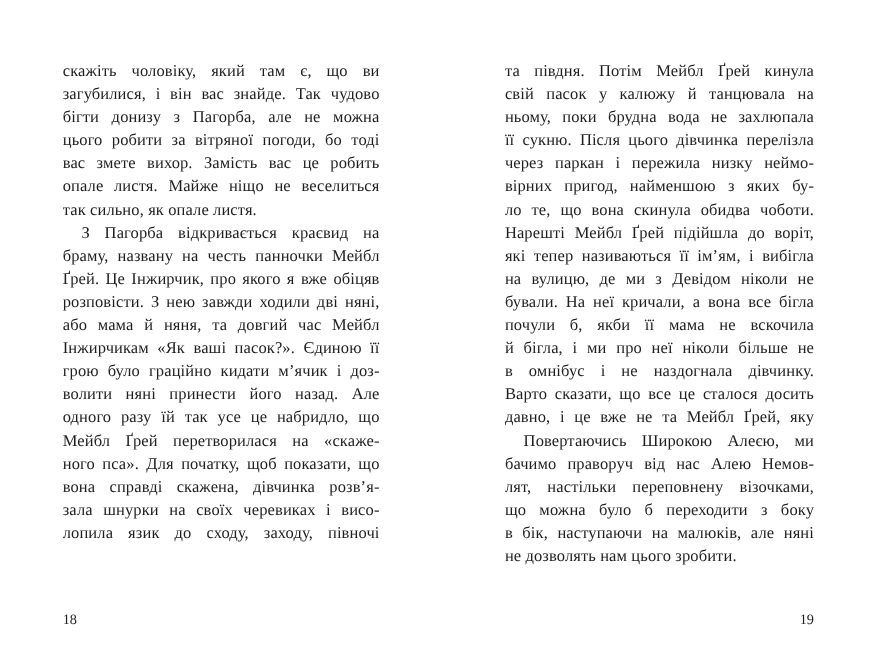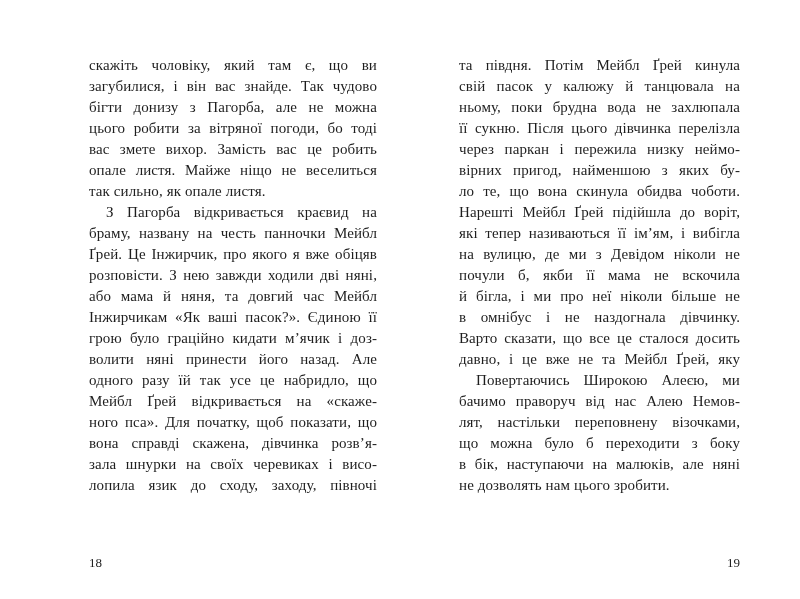--- a/index.html
+++ b/index.html
@@ -24,7 +24,7 @@
     top: 55px;
     height: 520px;
   }
-  #page-0 { left: 57px;  width: 288px; margin-left: 32px; }
+  #page-0 { left: 57px;  width: 288px; }
   #page-1 { left: 459px; width: 281px; }
   .text-block {
     position: absolute;

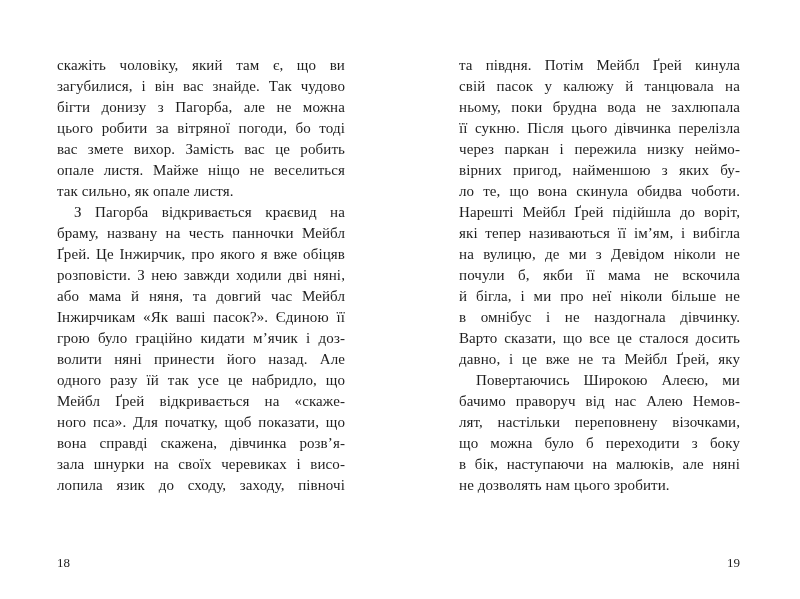--- a/index.html
+++ b/index.html
@@ -99,6 +99,7 @@
         <div class="line">Нарешті Мейбл Ґрей підійшла до воріт,</div>
         <div class="line">які тепер називаються її ім’ям, і вибігла</div>
         <div class="line">на вулицю, де ми з Девідом ніколи не</div>
+        <div class="line">бували. На неї кричали, а вона все бігла</div>
         <div class="line">почули б, якби її мама не вскочила</div>
         <div class="line">й бігла, і ми про неї ніколи більше не</div>
         <div class="line">в омнібус і не наздогнала дівчинку.</div>

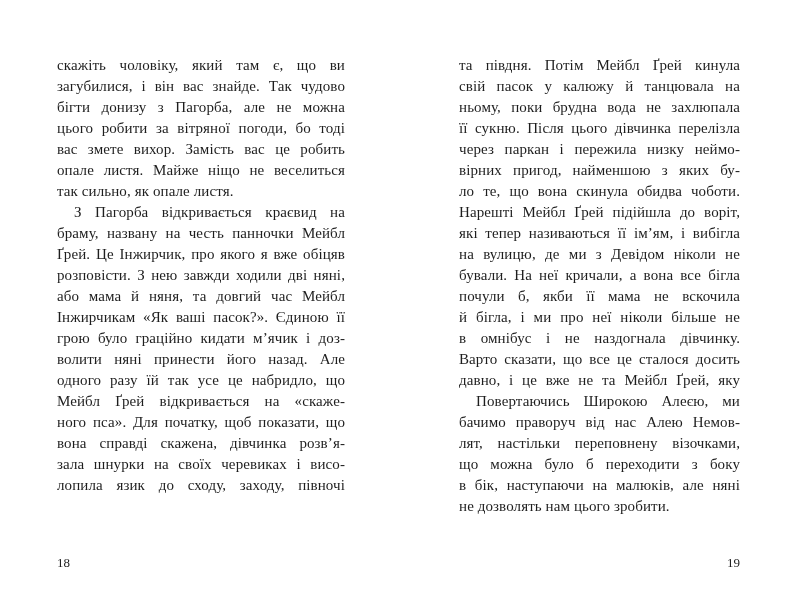--- a/index.html
+++ b/index.html
@@ -78,7 +78,7 @@
         <div class="line">грою було граційно кидати м’ячик і доз-</div>
         <div class="line">волити няні принести його назад. Але</div>
         <div class="line">одного разу їй так усе це набридло, що</div>
-        <div class="line">Мейбл Ґрей відкривається на «скаже-</div>
+        <div class="line">Мейбл Ґрей перетворилася на «скаже-</div>
         <div class="line">ного пса». Для початку, щоб показати, що</div>
         <div class="line">вона справді скажена, дівчинка розв’я-</div>
         <div class="line">зала шнурки на своїх черевиках і висо-</div>

